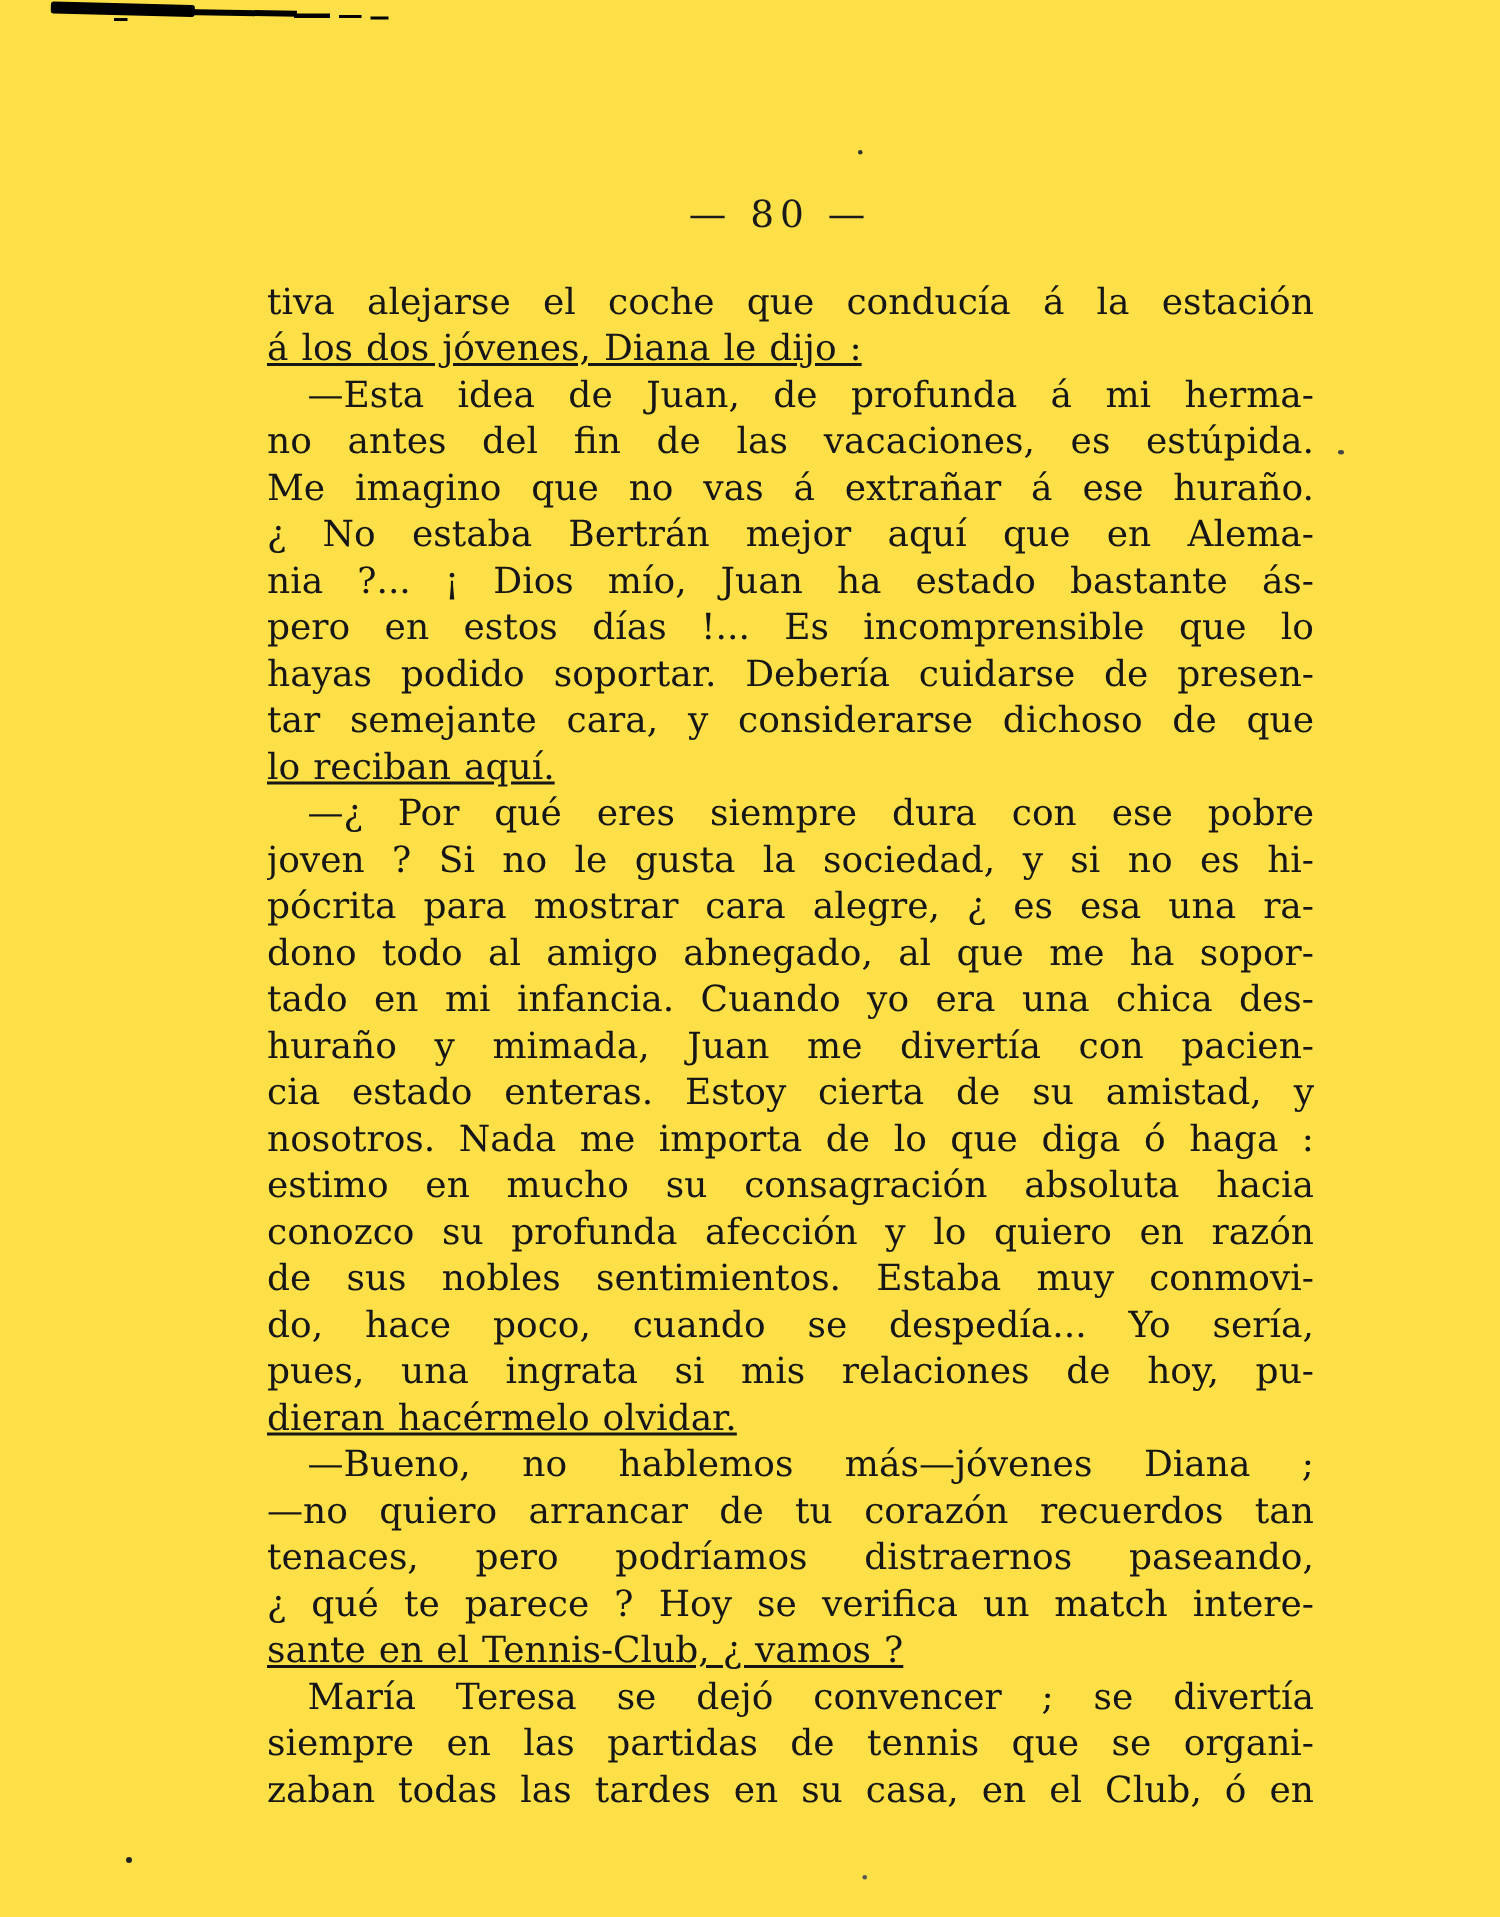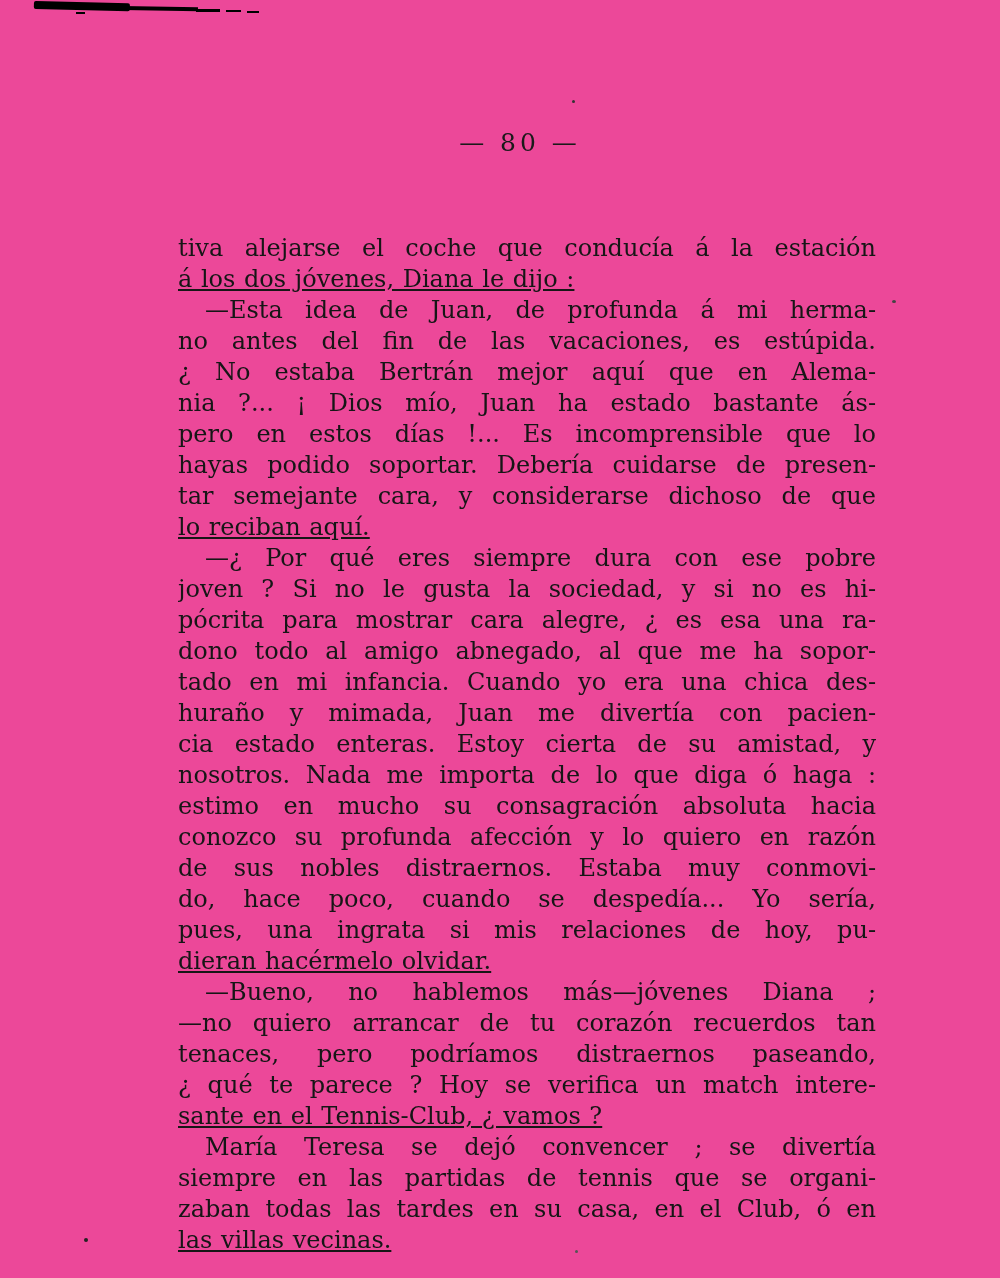--- a/index.html
+++ b/index.html
@@ -15,7 +15,7 @@
   .scan-page {
     position: absolute;
     inset: 0;
-    background: #ec4899;
+    background: #fde047;
   }
   .page-number {
     position: absolute;

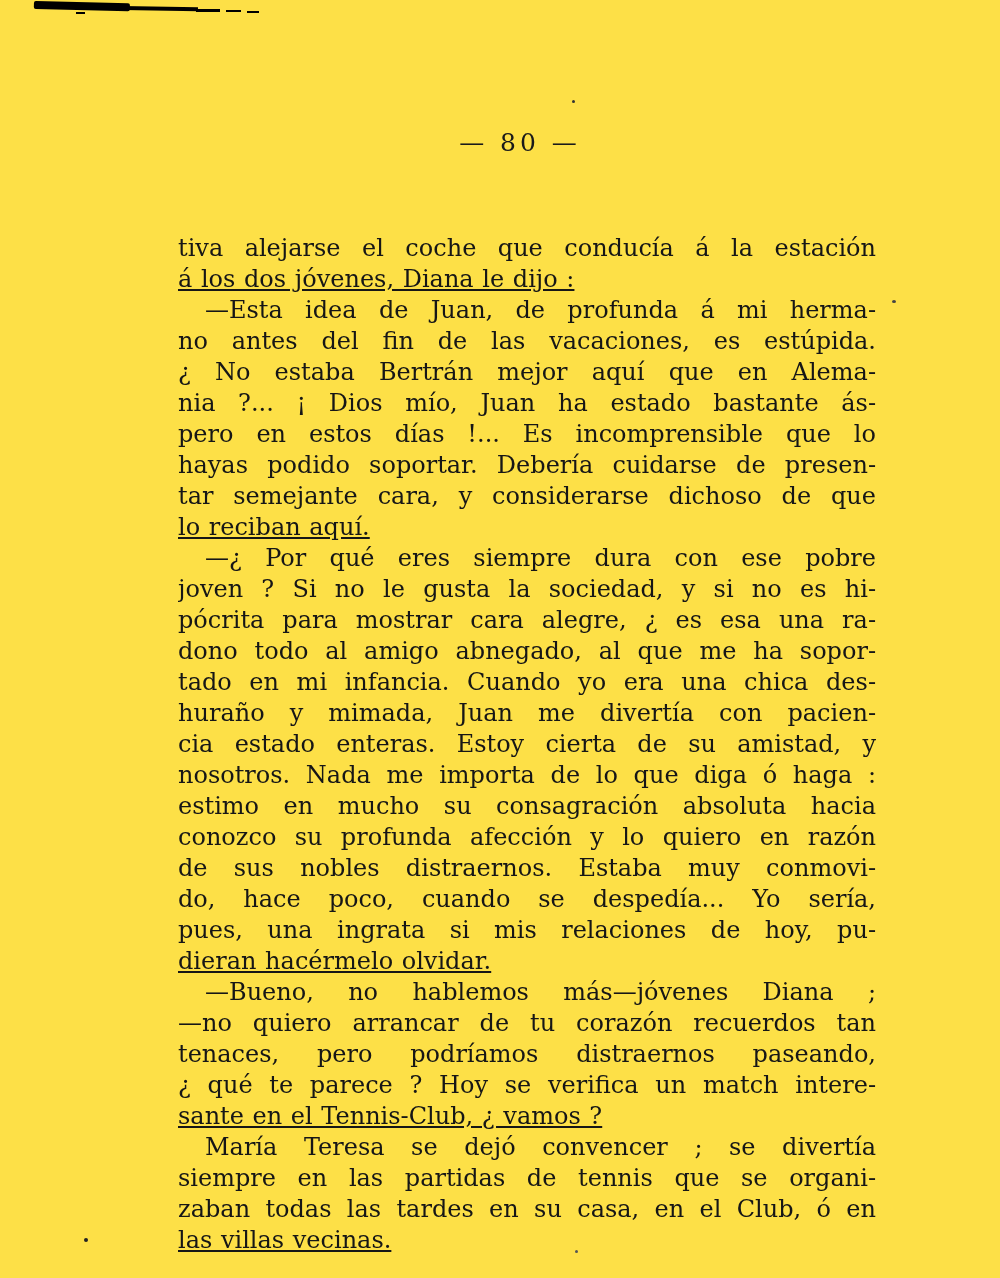--- a/index.html
+++ b/index.html
@@ -32,7 +32,6 @@
     left: 178px;
     top: 186px;
     width: 698px;
-    margin-top: 47px;
   }
   .line {
     font-size: 24px;

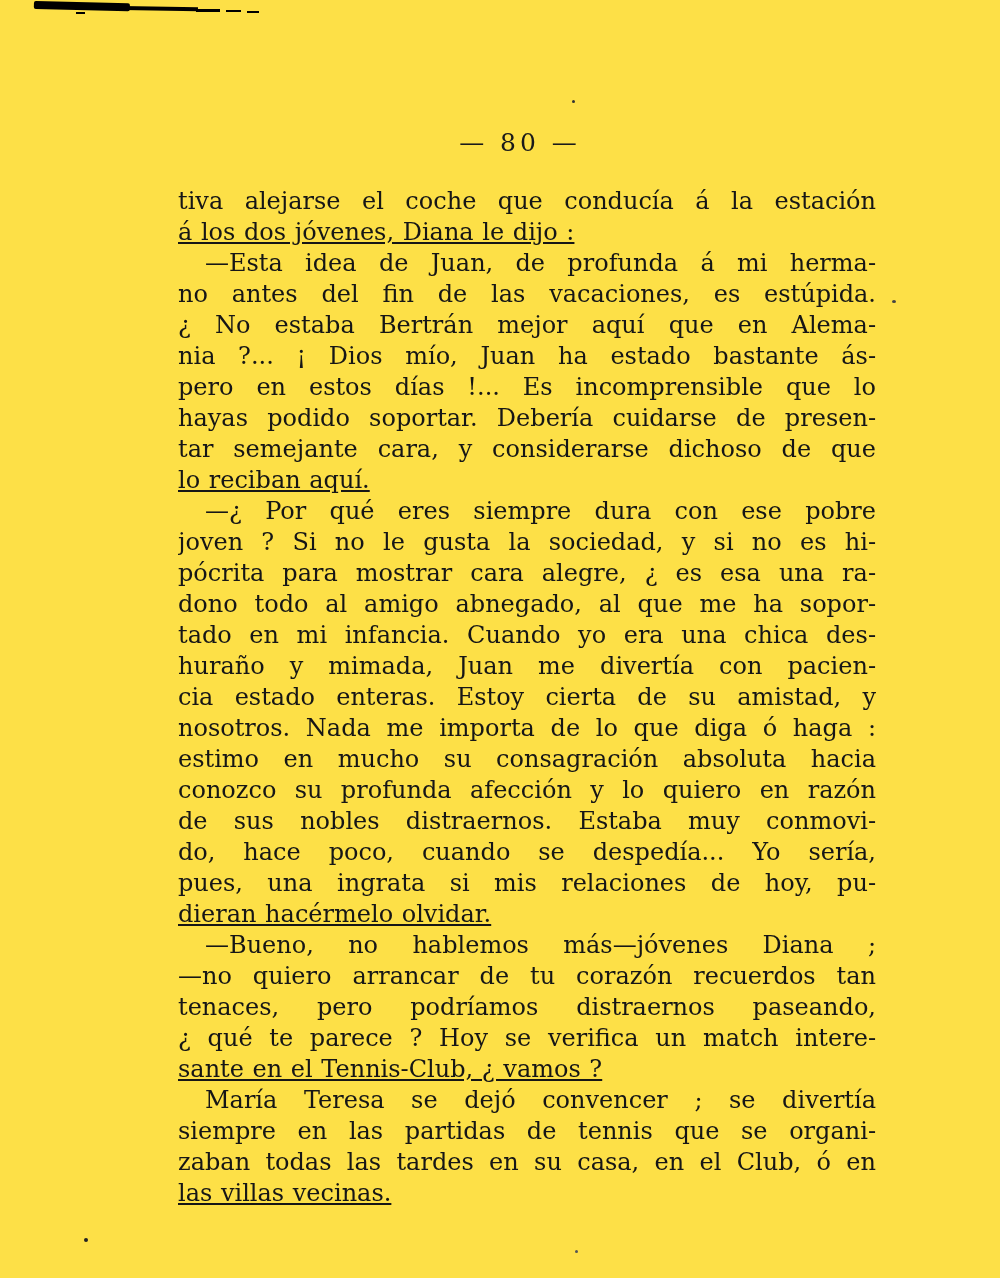--- a/index.html
+++ b/index.html
@@ -84,6 +84,7 @@
       <div class="line end">á los dos jóvenes, Diana le dijo :</div>
       <div class="line indent">—Esta idea de Juan, de profunda á mi herma-</div>
       <div class="line">no antes del fin de las vacaciones, es estúpida.</div>
+      <div class="line">Me imagino que no vas á extrañar á ese huraño.</div>
       <div class="line">¿ No estaba Bertrán mejor aquí que en Alema-</div>
       <div class="line">nia ?... ¡ Dios mío, Juan ha estado bastante ás-</div>
       <div class="line">pero en estos días !... Es incomprensible que lo</div>

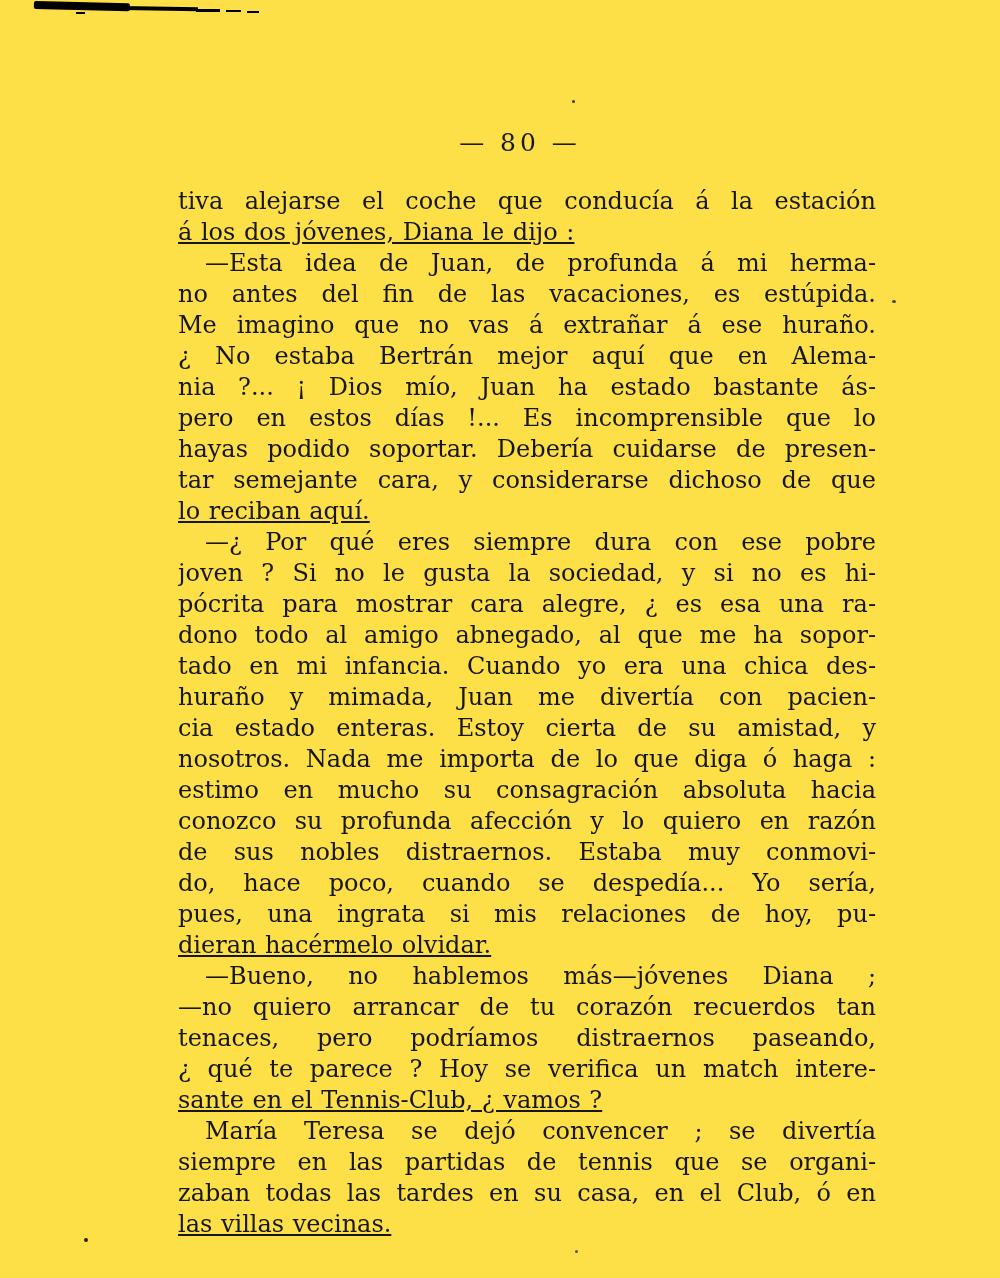--- a/index.html
+++ b/index.html
@@ -101,7 +101,7 @@
       <div class="line">nosotros. Nada me importa de lo que diga ó haga :</div>
       <div class="line">estimo en mucho su consagración absoluta hacia</div>
       <div class="line">conozco su profunda afección y lo quiero en razón</div>
-      <div class="line">de sus nobles distraernos. Estaba muy conmovi-</div>
+      <div class="line">de sus nobles sentimientos. Estaba muy conmovi-</div>
       <div class="line">do, hace poco, cuando se despedía... Yo sería,</div>
       <div class="line">pues, una ingrata si mis relaciones de hoy, pu-</div>
       <div class="line end">dieran hacérmelo olvidar.</div>

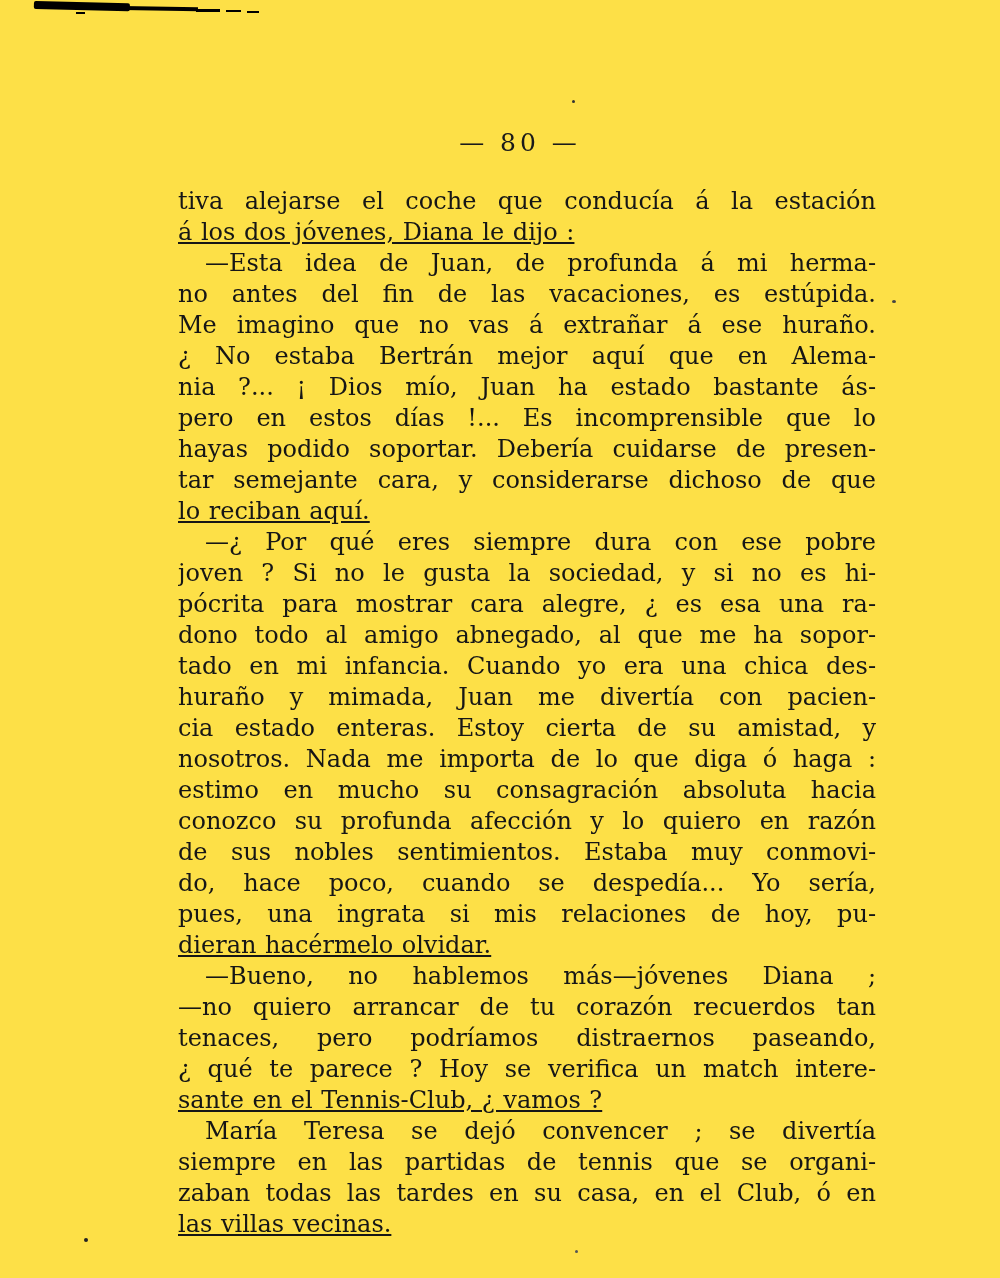--- a/index.html
+++ b/index.html
@@ -113,7 +113,6 @@
       <div class="line indent">María Teresa se dejó convencer ; se divertía</div>
       <div class="line">siempre en las partidas de tennis que se organi-</div>
       <div class="line">zaban todas las tardes en su casa, en el Club, ó en</div>
-      <div class="line end">las villas vecinas.</div>
     </div>
 
 </div>

